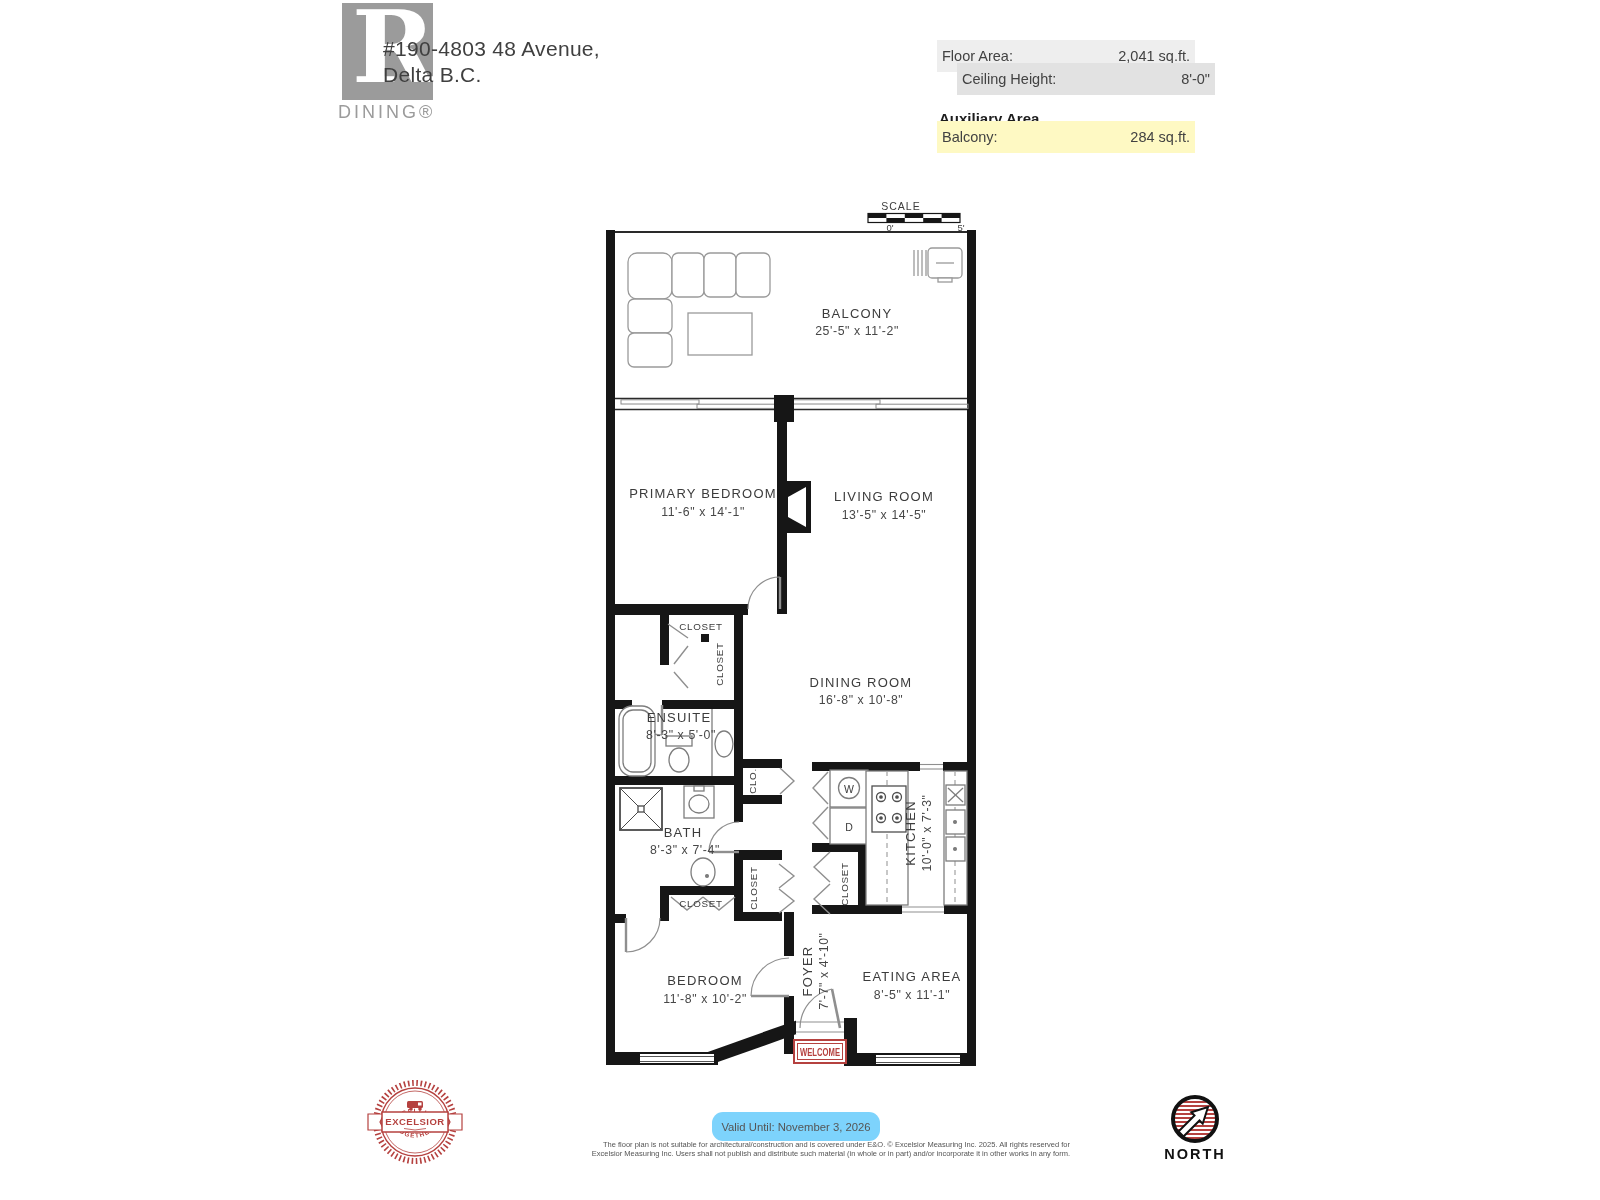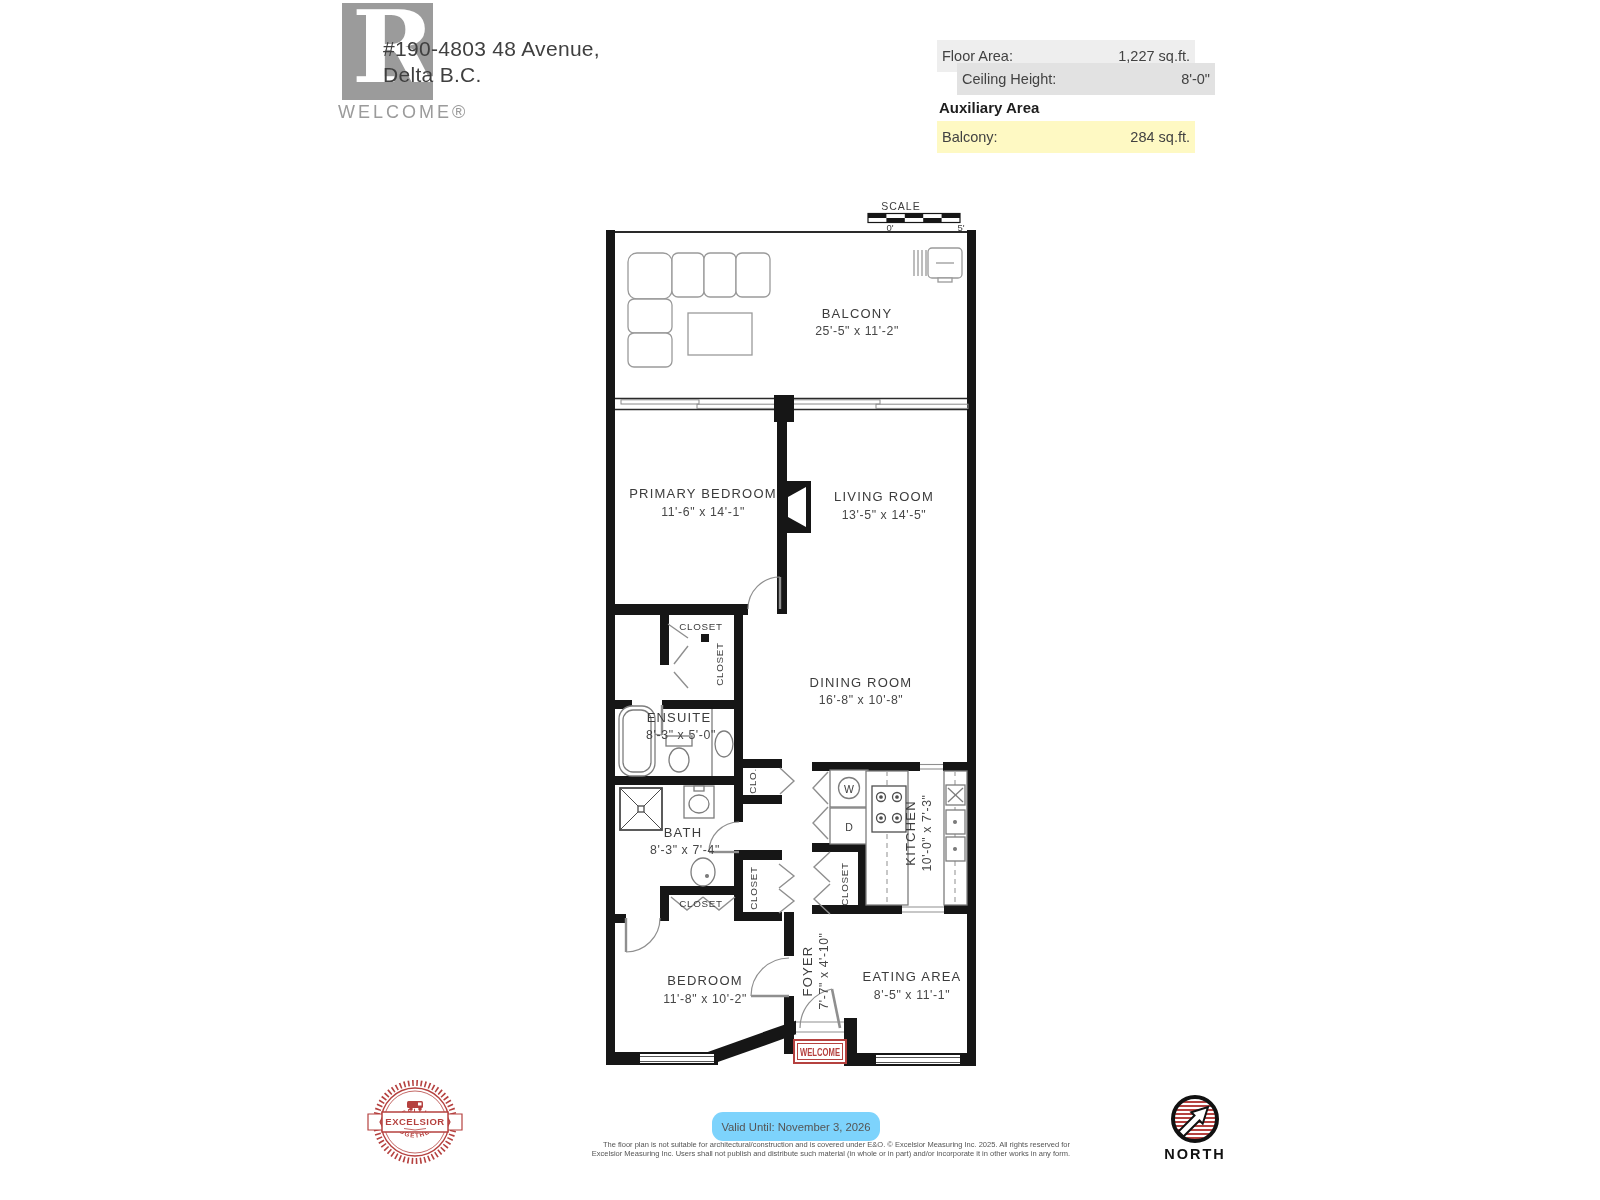--- a/index.html
+++ b/index.html
@@ -53,7 +53,7 @@
 
   <div class="abs inforow row1">
     <span>Floor Area:</span>
-    <span>1,227 sq.ft.</span>
+    <span>2,041 sq.ft.</span>
   </div>
   <div class="abs inforow row2">
     <span>Ceiling Height:</span>

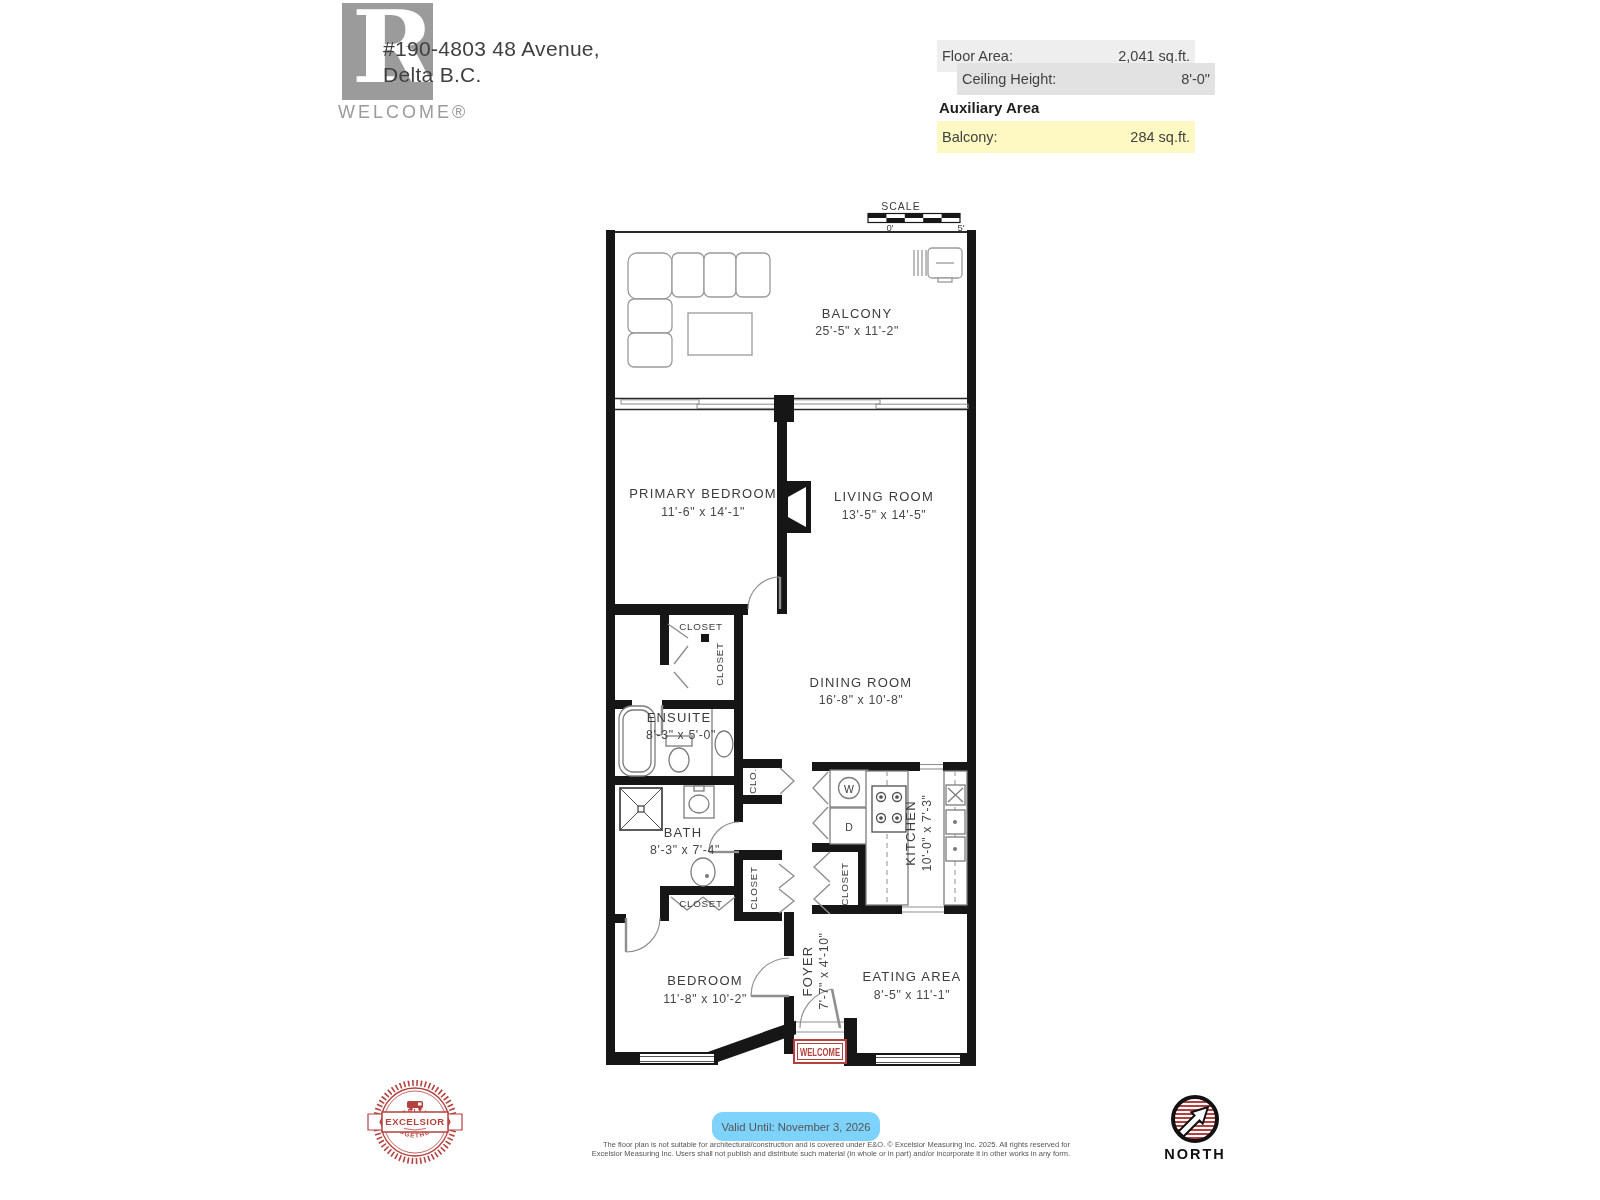--- a/index.html
+++ b/index.html
@@ -45,7 +45,7 @@
   <div class="abs realtor-box">
     <span class="realtor-r">R</span>
   </div>
-  <div class="abs realtor-word">WELCOME®</div>
+  <div class="abs realtor-word">DINING®</div>
   <div class="abs address">
     <div>#190-4803 48 Avenue,</div>
     <div>Delta B.C.</div>

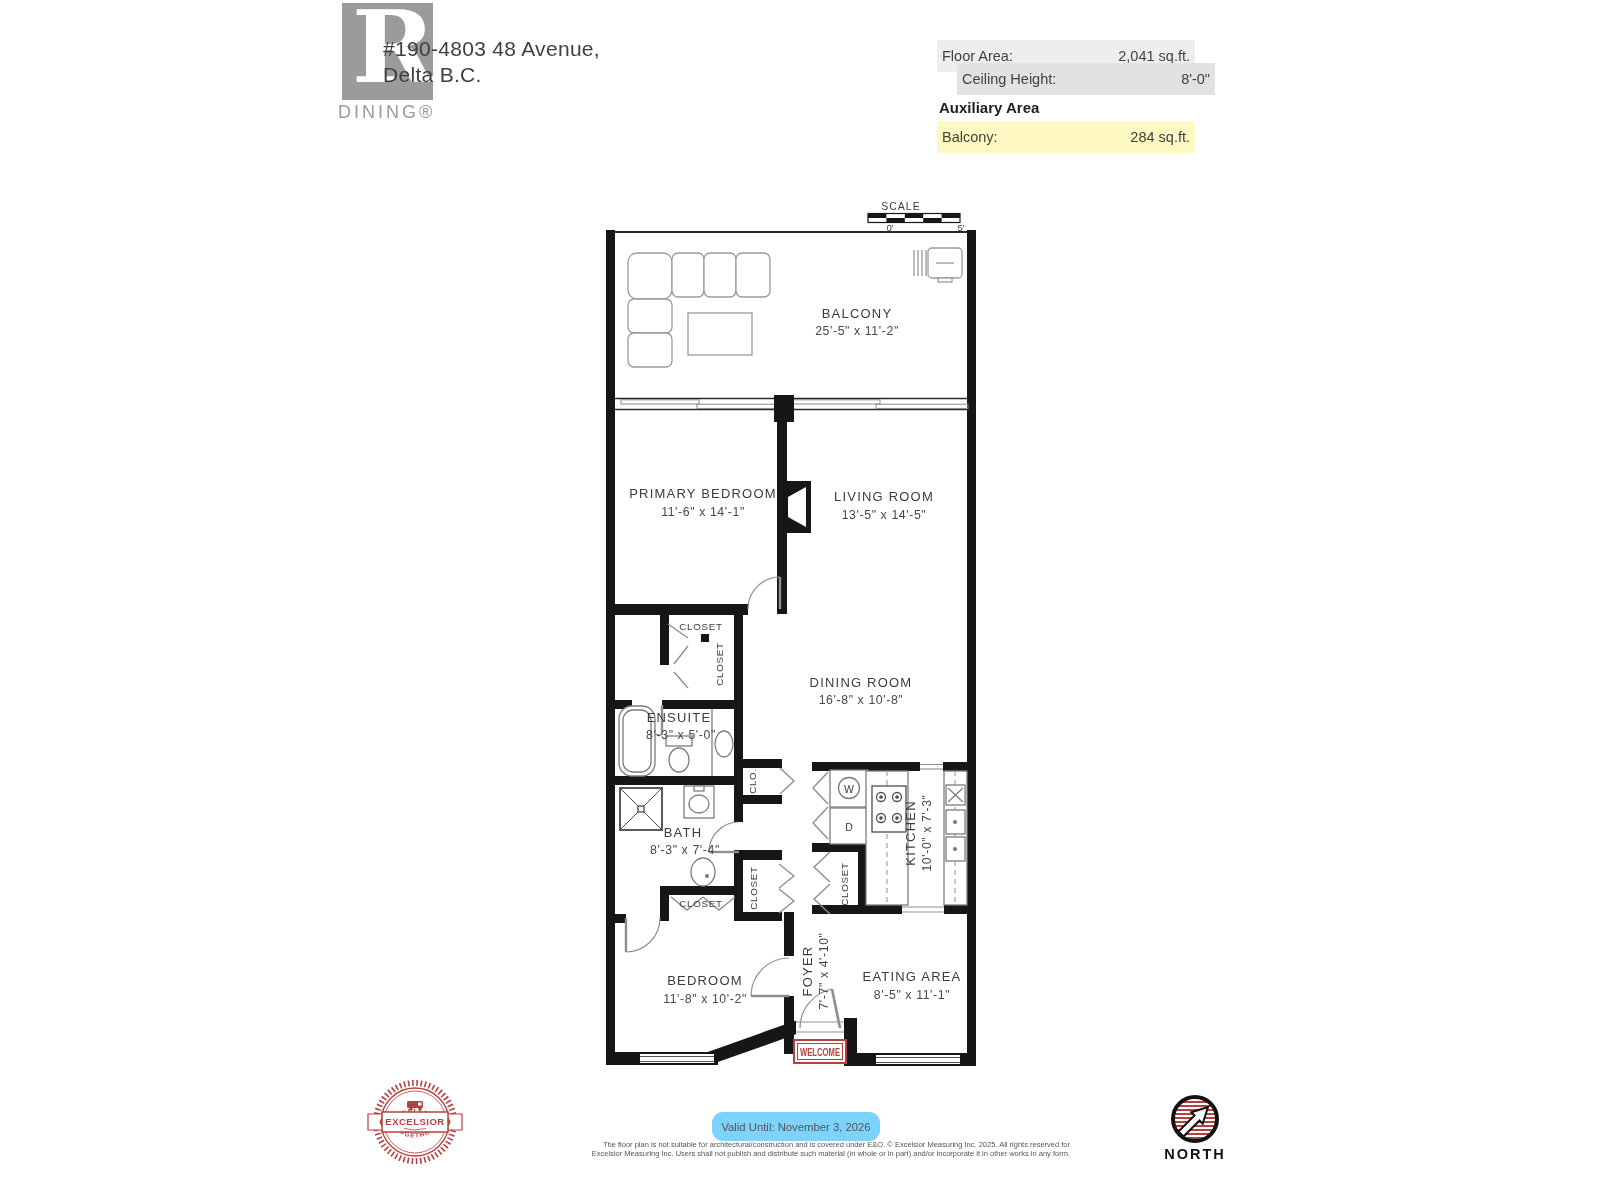--- a/index.html
+++ b/index.html
@@ -20,7 +20,7 @@
   .row1{top:40px;background:#eeeeee;}
   .row2{top:63px;background:#e2e2e2;margin-left:20px;}
   .row3{top:121px;background:#fef9c3;}
-  .auxtitle{left:937px;top:99px;font-size:15px;font-weight:bold;color:#1d1d1d;padding-left:2px;}
+  .auxtitle{left:937px;top:110px;font-size:15px;font-weight:bold;color:#1d1d1d;padding-left:2px;}
 
   svg.plan{position:absolute;left:0;top:0;}
   svg text{font-family:"Liberation Sans",sans-serif;}

